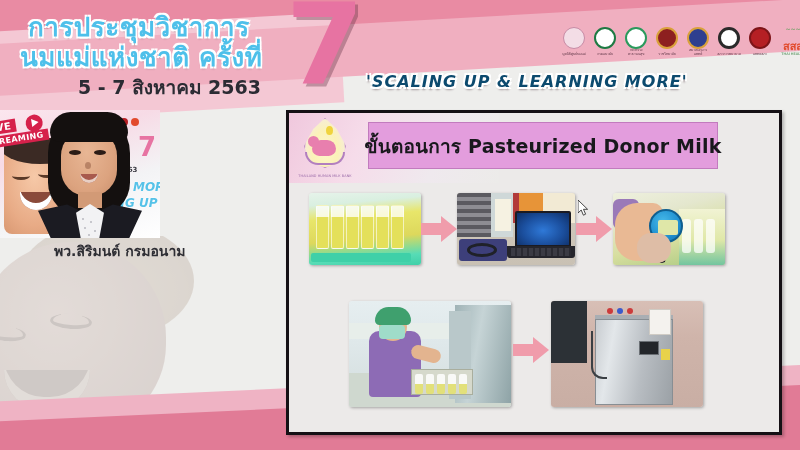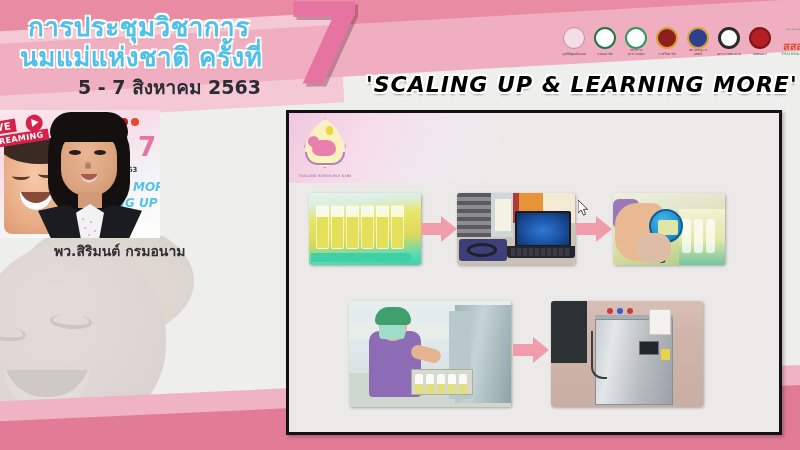--- a/index.html
+++ b/index.html
@@ -114,8 +114,8 @@
   }
   .hdr-slogan {
     position:absolute; left:366px; top:72px;
-    font-size:22px; font-weight:bold; font-style:italic;
-    color:#000000; white-space:nowrap;
+    font-size:16px; font-weight:bold; font-style:italic;
+    color:#0c4a6e; white-space:nowrap;
     letter-spacing:1px;
     text-shadow:
       -1.8px -1.8px 0 #ffffff,  1.8px -1.8px 0 #ffffff,

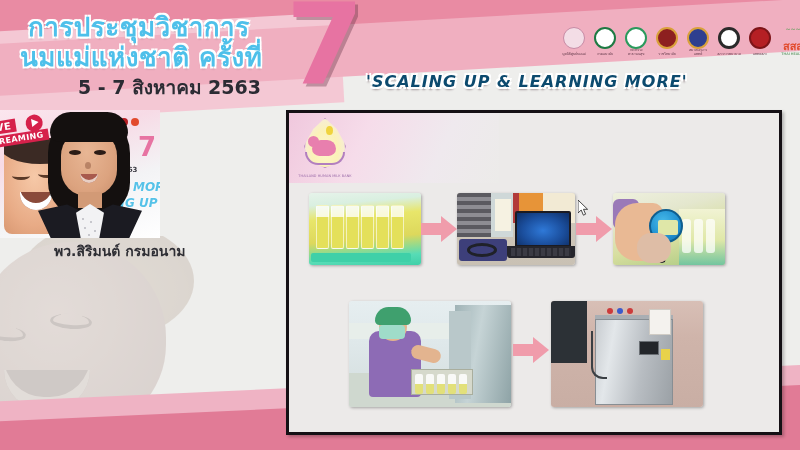--- a/index.html
+++ b/index.html
@@ -542,6 +542,9 @@
       <div class="milk-caption">THAILAND HUMAN MILK BANK</div>
     </div>
 
+    <div class="slide-title-bar">
+      <span>ขั้นตอนการ Pasteurized Donor Milk</span>
+    </div>
 
     <div class="photo p1">
       <div class="rack">

